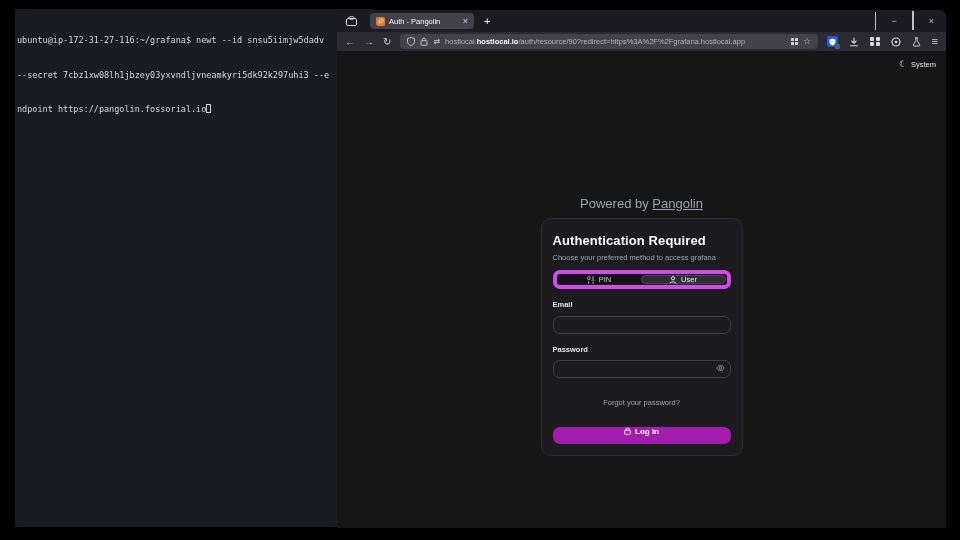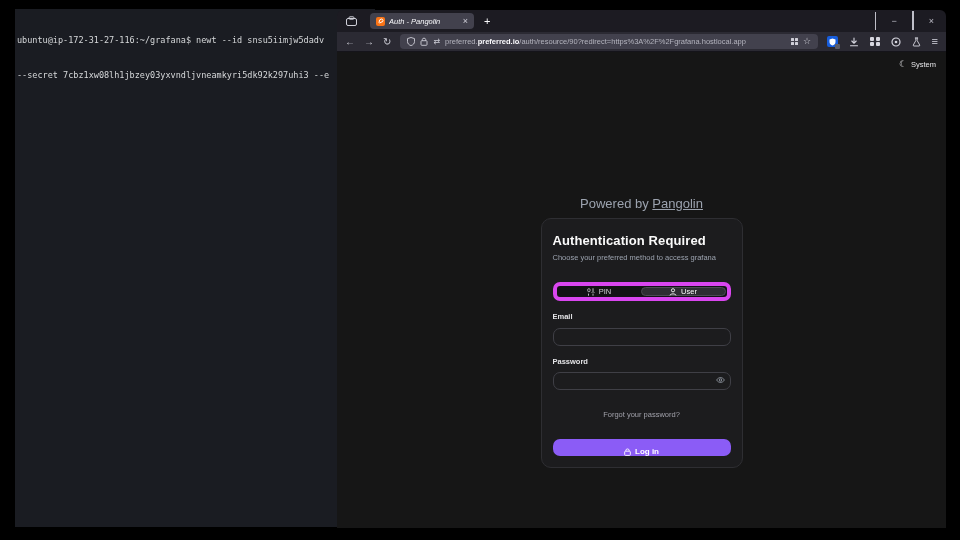--- a/index.html
+++ b/index.html
@@ -36,7 +36,7 @@
   .favicon { width:9px; height:9px; border-radius:2px; background:#f97316; flex-shrink:0;
              display:flex; align-items:center; justify-content:center; }
   .favicon svg { display:block; }
-  .tab-title { font-size:7.5px; color:#fbfbfe; flex:1; white-space:nowrap; overflow:hidden;font-style:italic; }
+  .tab-title { font-size:7.5px; color:#fbfbfe; flex:1; white-space:nowrap; overflow:hidden; }
   .tab-close { font-size:9px; color:#cfcfd8; line-height:1; cursor:default; }
   .newtab { margin-left:10px; font-size:11px; color:#fbfbfe; line-height:1; }
   .tabbar-right { margin-left:auto; display:flex; align-items:center; gap:15px; padding-right:4px; }

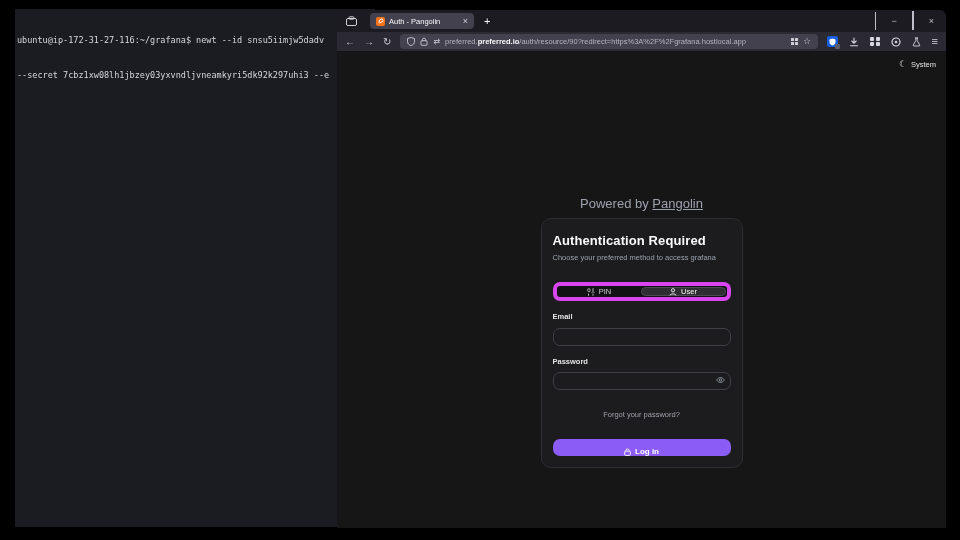--- a/index.html
+++ b/index.html
@@ -154,7 +154,7 @@
           <path d="M2.3 3.7 V2.5 C2.3 0.7 5.7 0.7 5.7 2.5 V3.7" fill="none" stroke="#cfcfd8" stroke-width="0.9"></path>
         </svg>
       <span class="url-switch">⇄</span>
-      <span class="url-text"><span>preferred.</span><span class="host">preferred.io</span><span>/auth/resource/90?redirect=https%3A%2F%2Fgrafana.hostlocal.app</span></span>
+      <span class="url-text"><span>hostlocal.</span><span class="host">preferred.io</span><span>/auth/resource/90?redirect=https%3A%2F%2Fgrafana.hostlocal.app</span></span>
       <span class="url-grid">
           <i></i>
           <i></i>

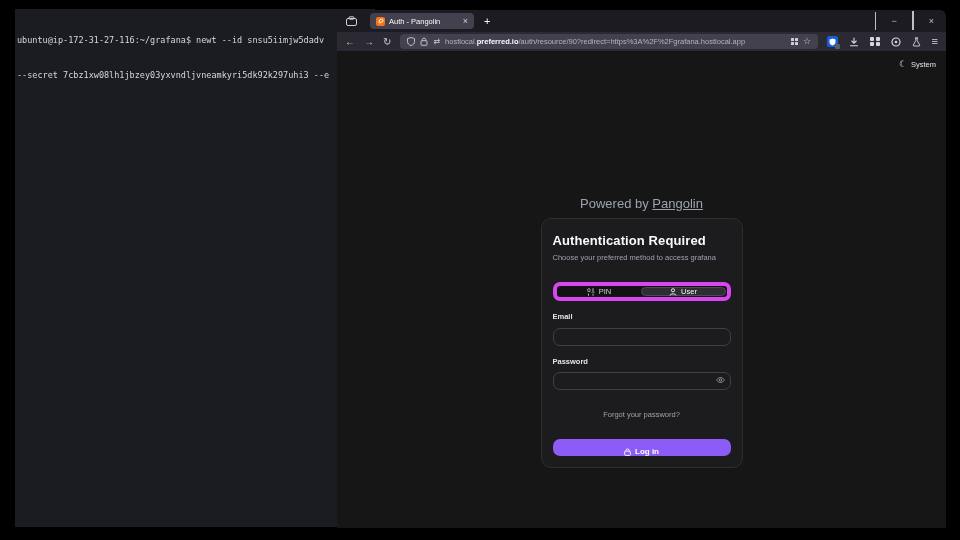--- a/index.html
+++ b/index.html
@@ -154,7 +154,7 @@
           <path d="M2.3 3.7 V2.5 C2.3 0.7 5.7 0.7 5.7 2.5 V3.7" fill="none" stroke="#cfcfd8" stroke-width="0.9"></path>
         </svg>
       <span class="url-switch">⇄</span>
-      <span class="url-text"><span>hostlocal.</span><span class="host">preferred.io</span><span>/auth/resource/90?redirect=https%3A%2F%2Fgrafana.hostlocal.app</span></span>
+      <span class="url-text"><span>hostlocal.</span><span class="host">hostlocal.io</span><span>/auth/resource/90?redirect=https%3A%2F%2Fgrafana.hostlocal.app</span></span>
       <span class="url-grid">
           <i></i>
           <i></i>

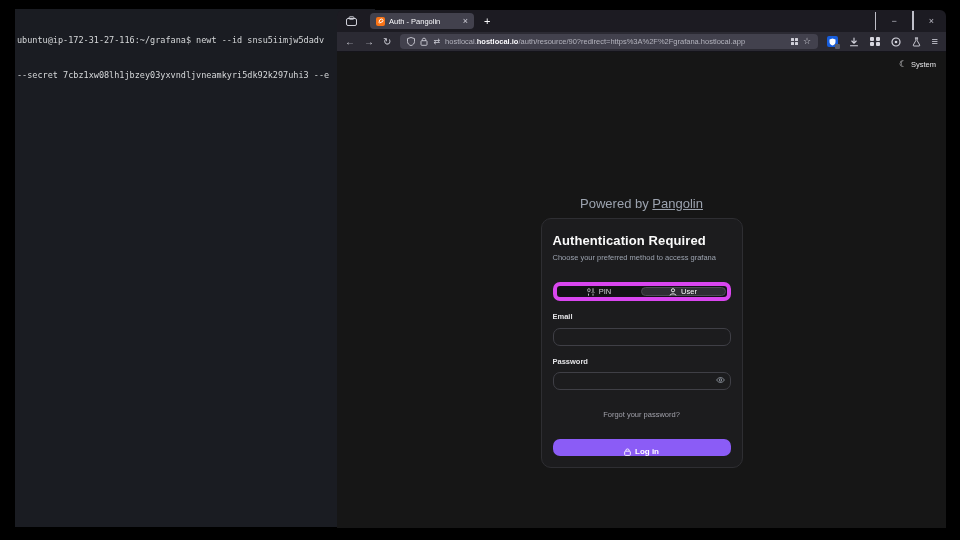--- a/index.html
+++ b/index.html
@@ -111,6 +111,7 @@
 <div class="terminal">
   <div>ubuntu@ip-172-31-27-116:~/grafana$ newt --id snsu5iimjw5dadv</div>
   <div>--secret 7cbz1xw08lh1jbzey03yxvndljvneamkyri5dk92k297uhi3 --e</div>
+  <div><span>ndpoint https://pangolin.fossorial.io</span><span class="term-cursor"></span></div>
 </div>
 
 <div class="browser">

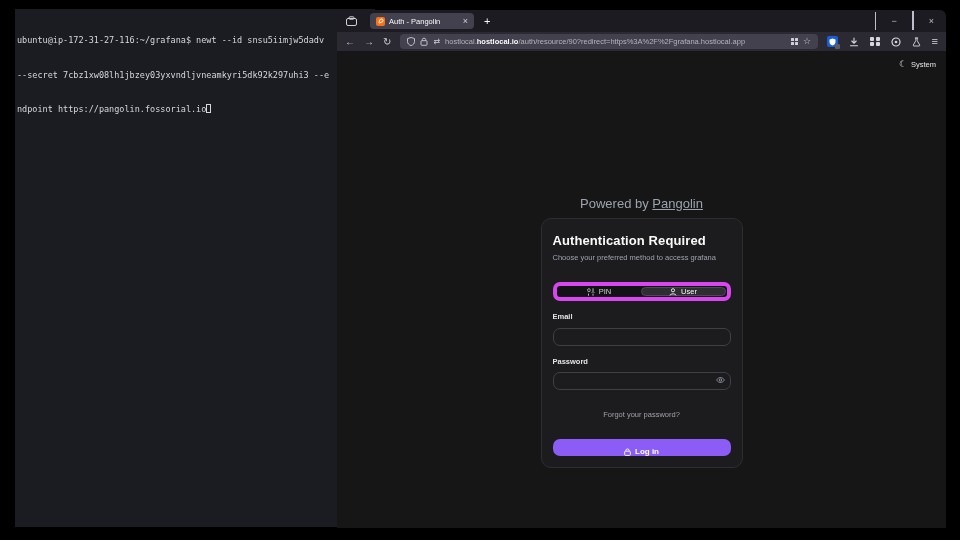--- a/index.html
+++ b/index.html
@@ -85,7 +85,7 @@
   .card { background:#1c1c1e; border:1px solid #2e2e32; border-radius:10px;
           padding:11px; width:202px; }
   .card h1 { font-size:13px; font-weight:700; color:#fafafa; margin:3px 0 5px; letter-spacing:0.1px; }
-  .card .sub { font-size:7.5px; color:#9ca3af; margin-bottom:20px; }
+  .card .sub { font-size:7.5px; color:#9ca3af; margin-bottom:8px; }
 
   .toggle { display:flex; background:#121214; border:4px solid #d946ef; border-radius:7px;
             padding:1px; height:19px; }

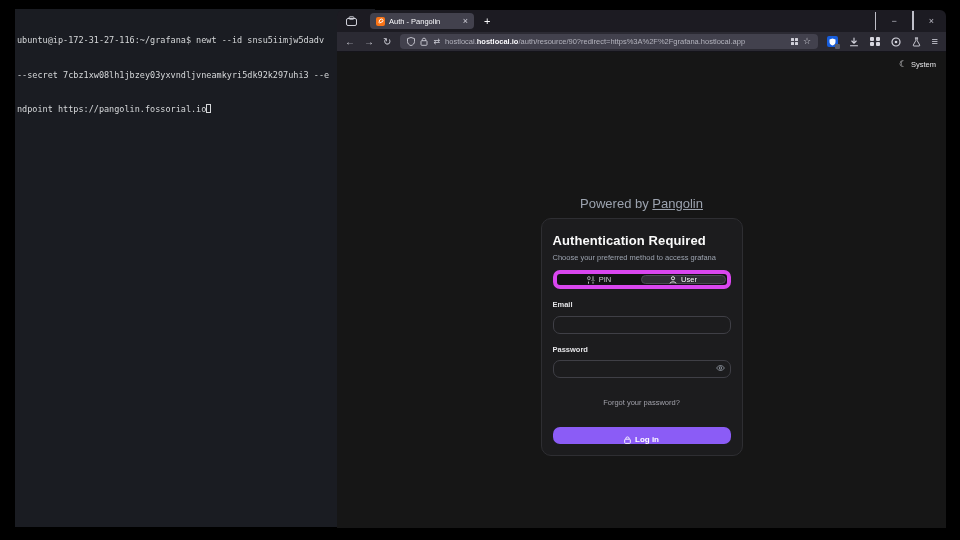--- a/index.html
+++ b/index.html
@@ -101,8 +101,8 @@
   .eye { position:absolute; right:6px; top:50%; transform:translateY(-50%); display:flex; }
 
   .forgot { text-align:center; font-size:7.5px; color:#a1a1aa; margin:20px 0; }
-  .login-btn { width:100%; height:17px; background:#8b5cf6; border:none; border-radius:7px;
-               color:#fff; font-size:8px; font-weight:600; display:flex; align-items:flex-end;
+  .login-btn { width:100%; height:17px; background:#a21caf; border:none; border-radius:7px;
+               color:#fff; font-size:8px; font-weight:600; display:flex; align-items:flex-start;
                justify-content:center; gap:4px; font-family:"Liberation Sans", sans-serif; }
 </style>
 </head>

